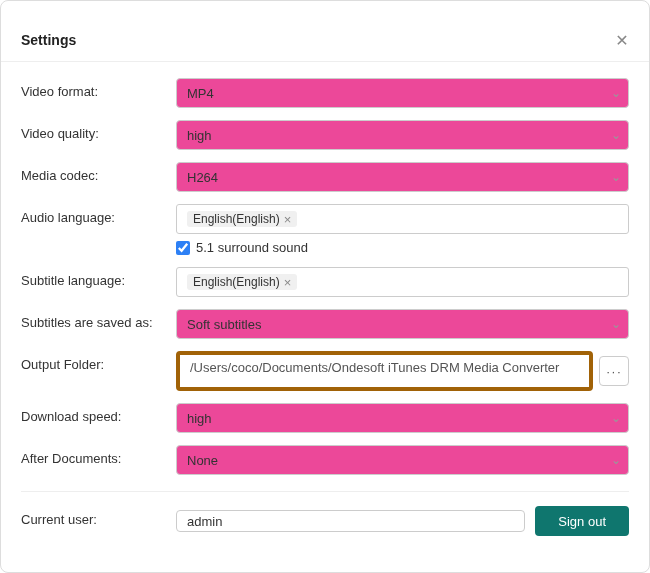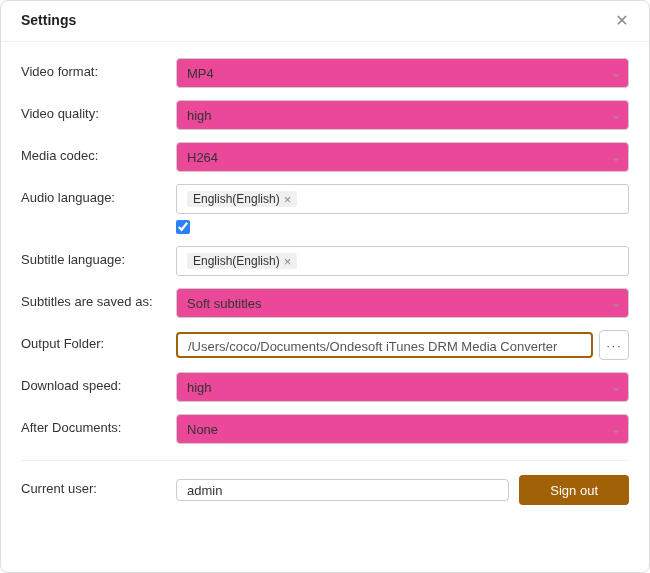--- a/index.html
+++ b/index.html
@@ -22,7 +22,7 @@
       display: flex;
       align-items: center;
       justify-content: space-between;
-      padding: 8px 16px 10px 20px;
+      padding: 28px 16px 10px 20px;
       border-bottom: 1px solid #eee;
     }
     .title-bar-title {

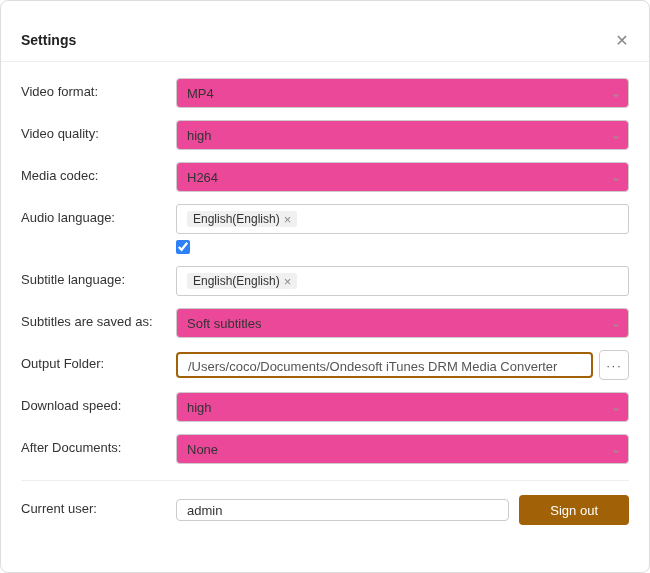--- a/index.html
+++ b/index.html
@@ -262,6 +262,7 @@
         </div>
         <div class="checkbox-row">
           <input type="checkbox" checked="" style="">
+          <span class="checkbox-label">5.1 surround sound</span>
         </div>
       </div>
     </div>

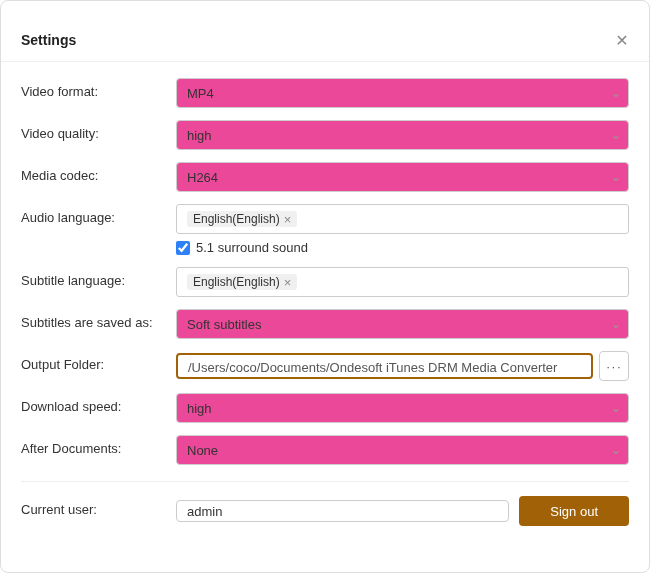--- a/index.html
+++ b/index.html
@@ -139,12 +139,12 @@
     }
     .output-folder-input {
       flex: 1;
-      border: 2px solid #a16207;
+      border: 4px solid #a16207;
       border-radius: 4px;
       padding: 5px 10px;
       font-size: 13px;
       color: #555;
-      height: 26px;
+      height: 40px;
       background: #fff;
       white-space: nowrap;
       overflow: hidden;

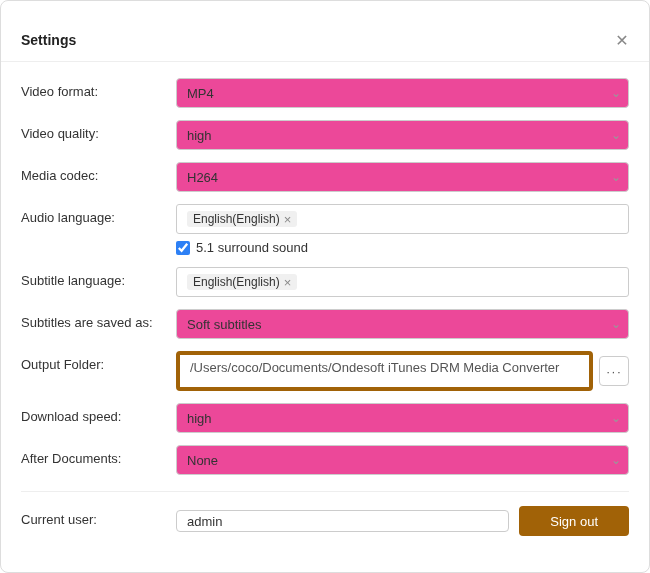--- a/index.html
+++ b/index.html
@@ -185,8 +185,8 @@
       background: #fff;
     }
     .sign-out-btn {
-      padding: 5px 31px;
-      background: #a16207;
+      padding: 5px 23px;
+      background: #0f766e;
       color: #fff;
       border: none;
       border-radius: 4px;

